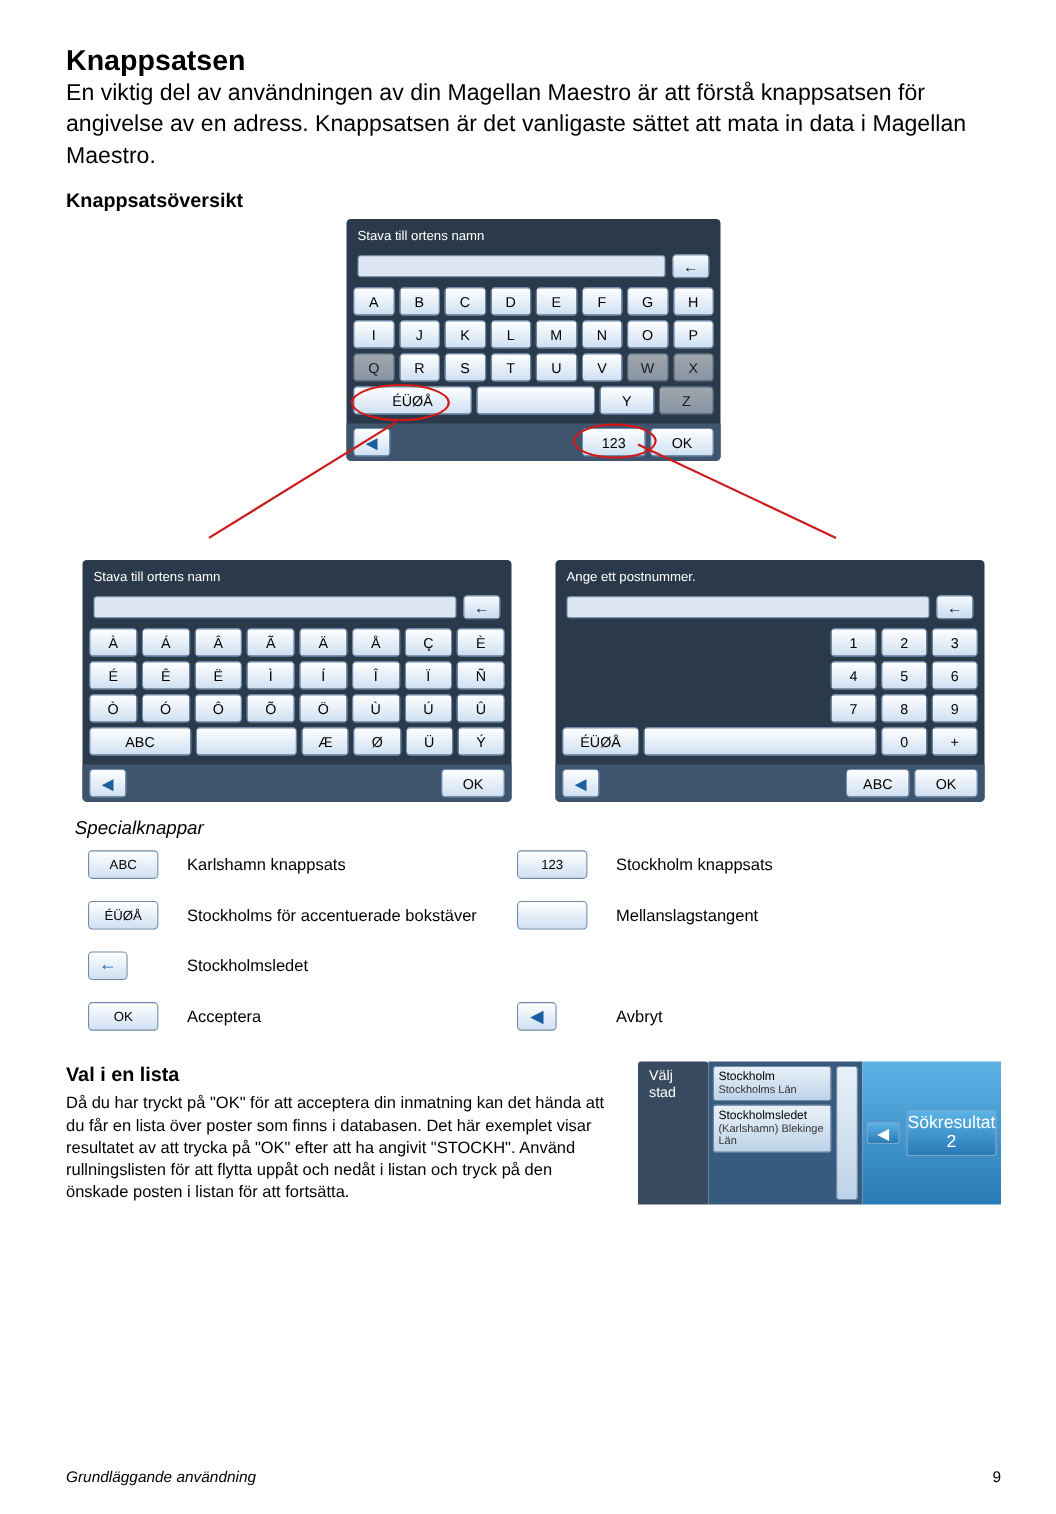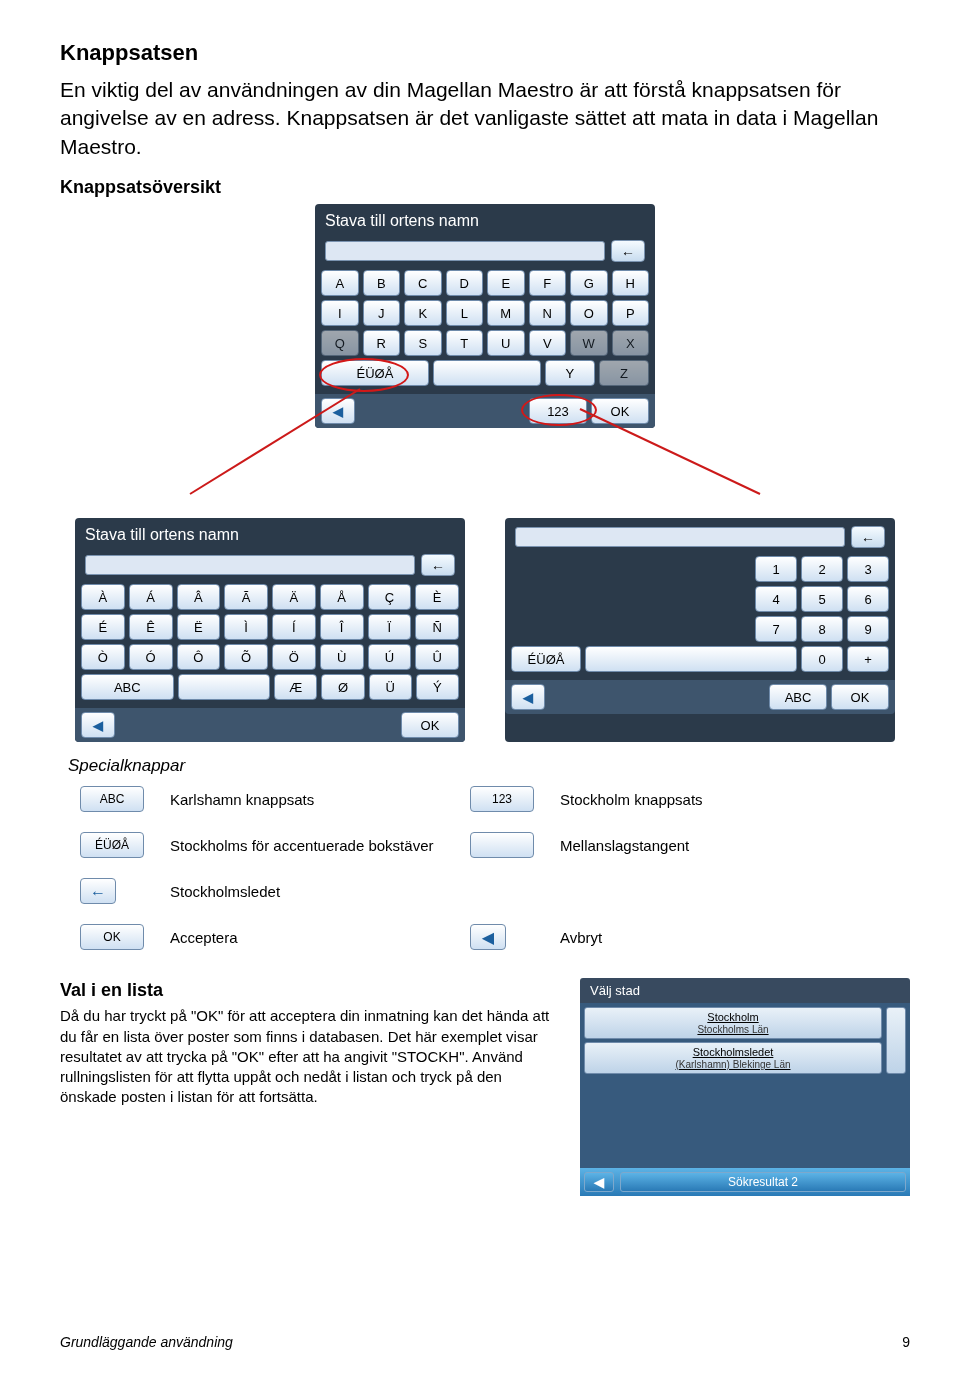--- a/index.html
+++ b/index.html
@@ -12,7 +12,7 @@
     position: relative;
     padding: 40px 50px 30px 60px;
   }
-  h1 { font-size: 22px; font-weight: bold; margin-bottom: 10px; }
+  h1 { font-size: 26px; font-weight: bold; }
   h2 { font-size: 18px; font-weight: bold; margin-bottom: 6px; }
   .intro { font-size: 21px; line-height: 1.35; margin-bottom: 16px; max-width: 840px; }
   .italic-h { font-style: italic; font-size: 17px; margin: 14px 0 10px 8px; }

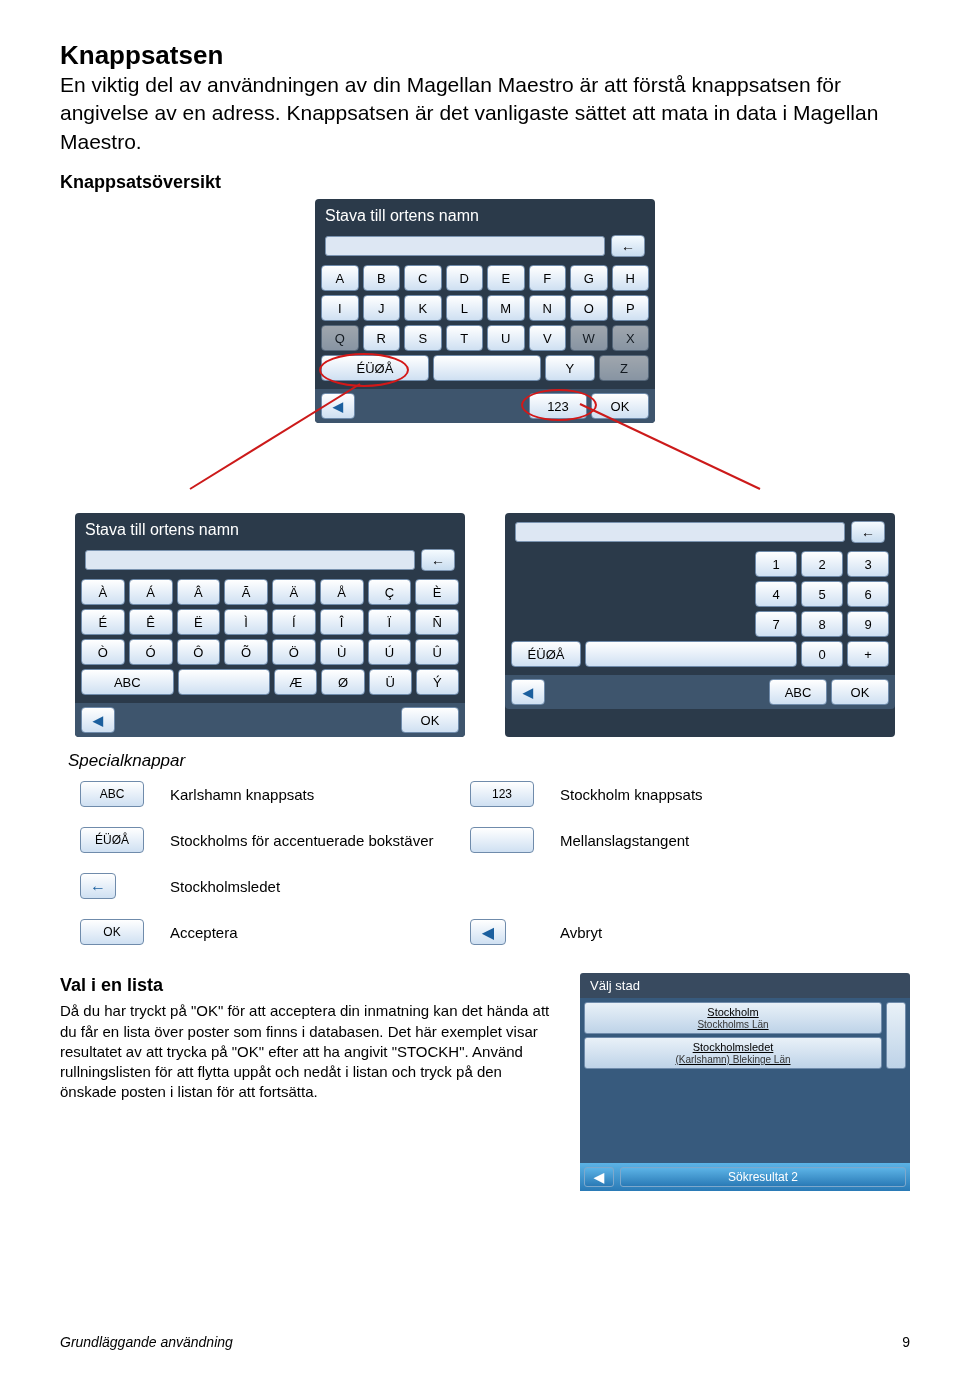--- a/index.html
+++ b/index.html
@@ -30,7 +30,7 @@
     position: relative;
   }
   .kb .title-row { display: flex; align-items: center; gap: 6px; padding: 2px 4px 4px; }
-  .kb .title-row .label { font-size: 16px; color: #fff; }
+  .kb .title-row .label { font-size: 12px; color: #fff; }
   .kb .title-row .field { flex: 1; height: 20px; background: #dde7f3; border: 1px solid #7a93b0; border-radius: 3px; }
   .kb .title-row .bk { width: 34px; height: 22px; background: linear-gradient(#f5fbff,#c8dcef); border: 1px solid #7a93b0; border-radius: 4px; display:flex; align-items:center; justify-content:center; color:#000; font-size:14px; }
   .kb-row { display: flex; gap: 4px; justify-content: center; }

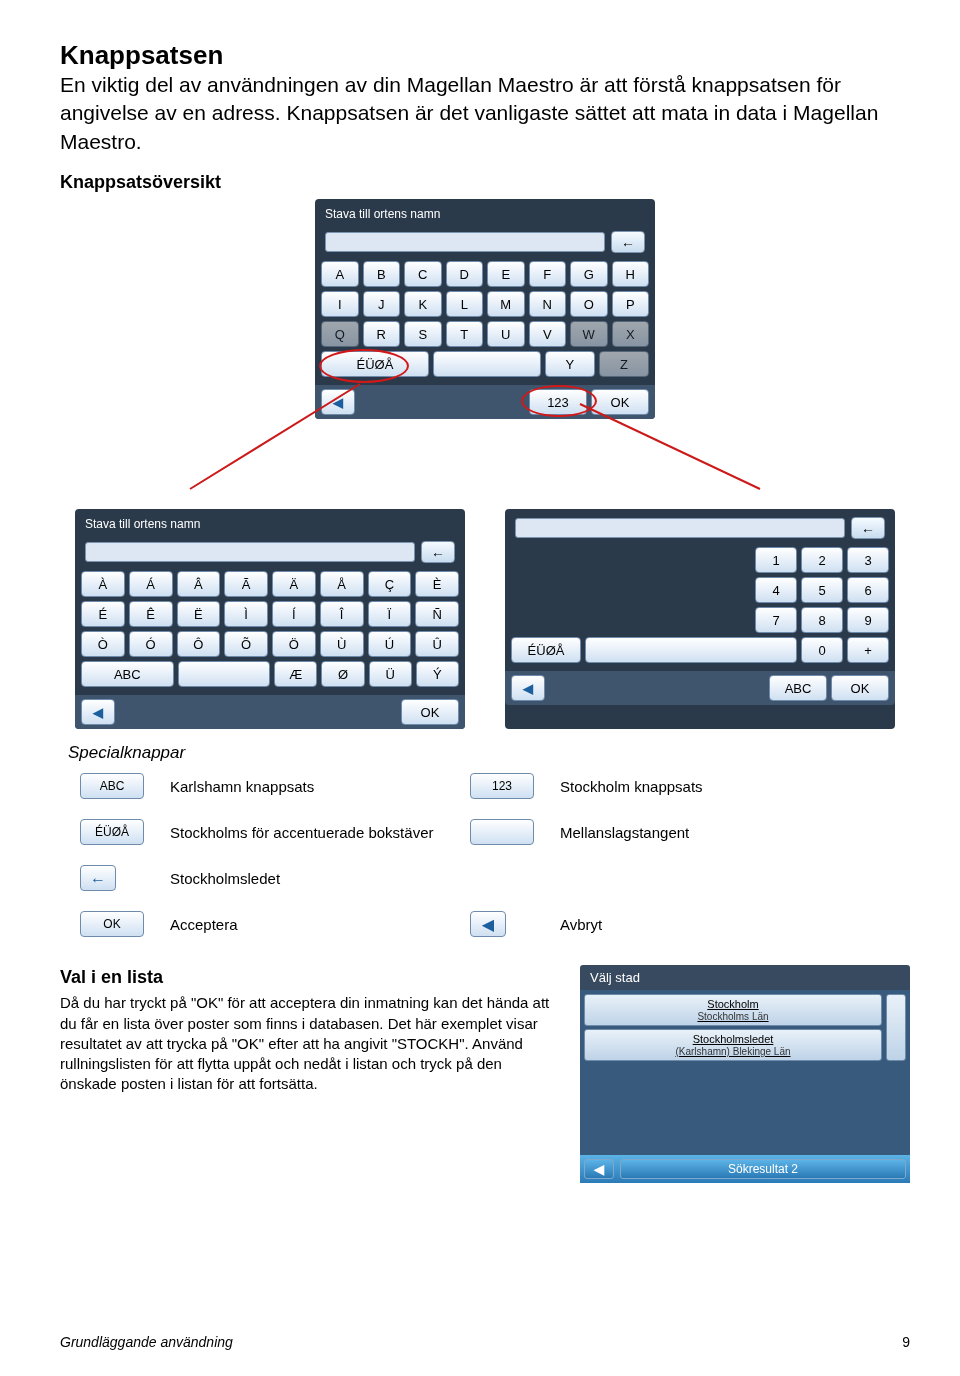--- a/index.html
+++ b/index.html
@@ -225,6 +225,9 @@
     </div>
 
     <div class="kb kb-right">
+      <div class="title-row">
+          <span class="label">Ange ett postnummer.</span>
+        </div>
       <div class="title-row">
         <div class="field"></div>
         <div class="bk">←</div>

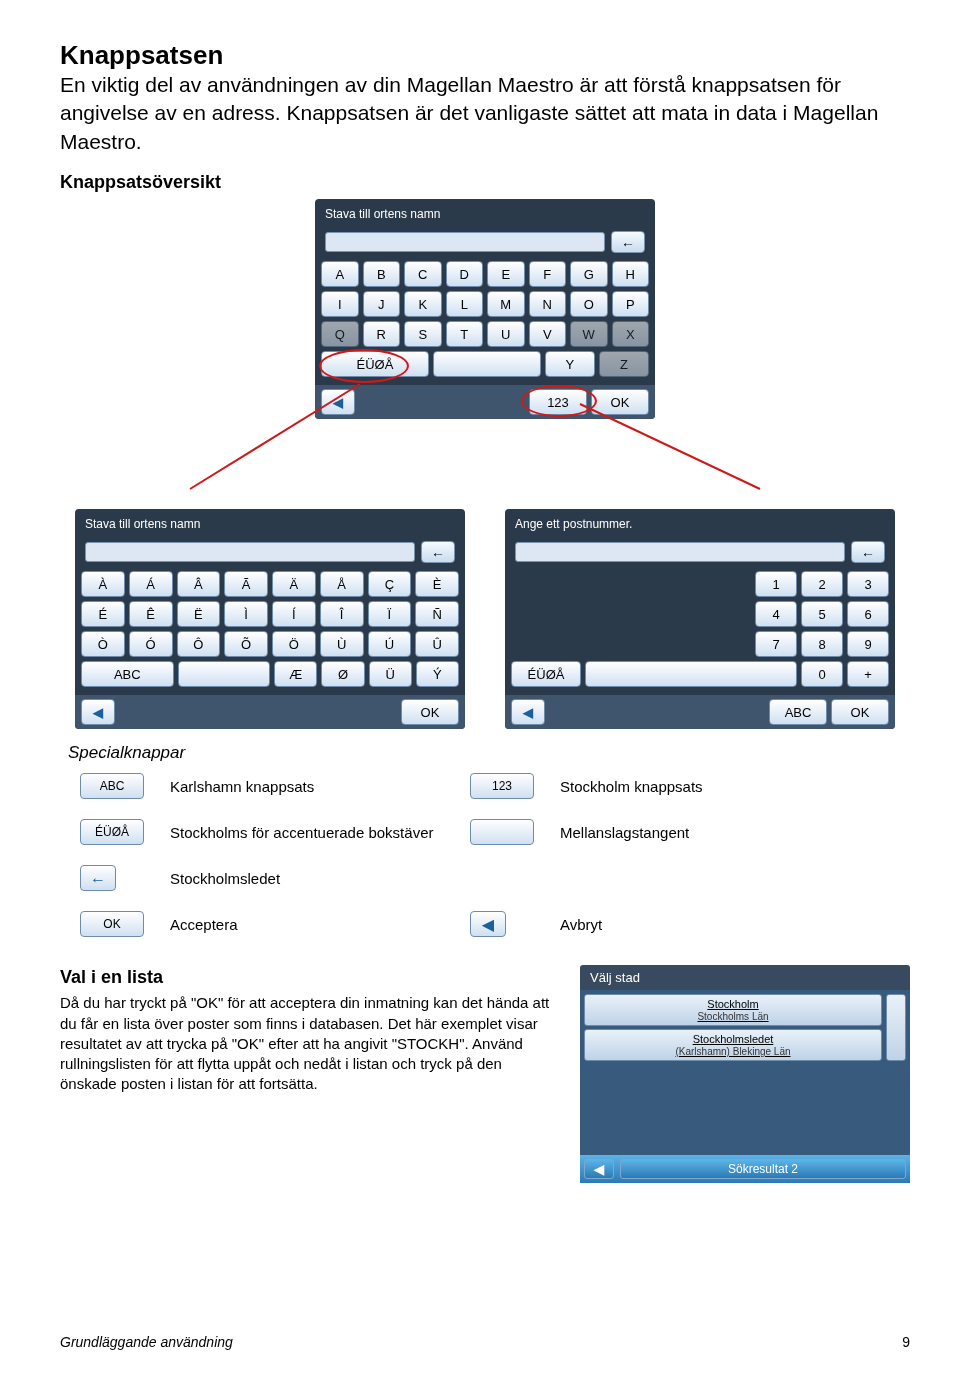--- a/index.html
+++ b/index.html
@@ -84,7 +84,7 @@
 
   .city-panel {
     width: 330px; flex: 0 0 330px;
-    display: flex; flex-direction: column;
+    display: flex; flex-direction: row;
   }
   .city-header { background:#384a5f; color:#fff; font-size: 13px; padding: 5px 10px; border-radius: 3px 3px 0 0; }
   .city-body { background:#375a7d; padding: 4px; display:flex; gap:4px; }

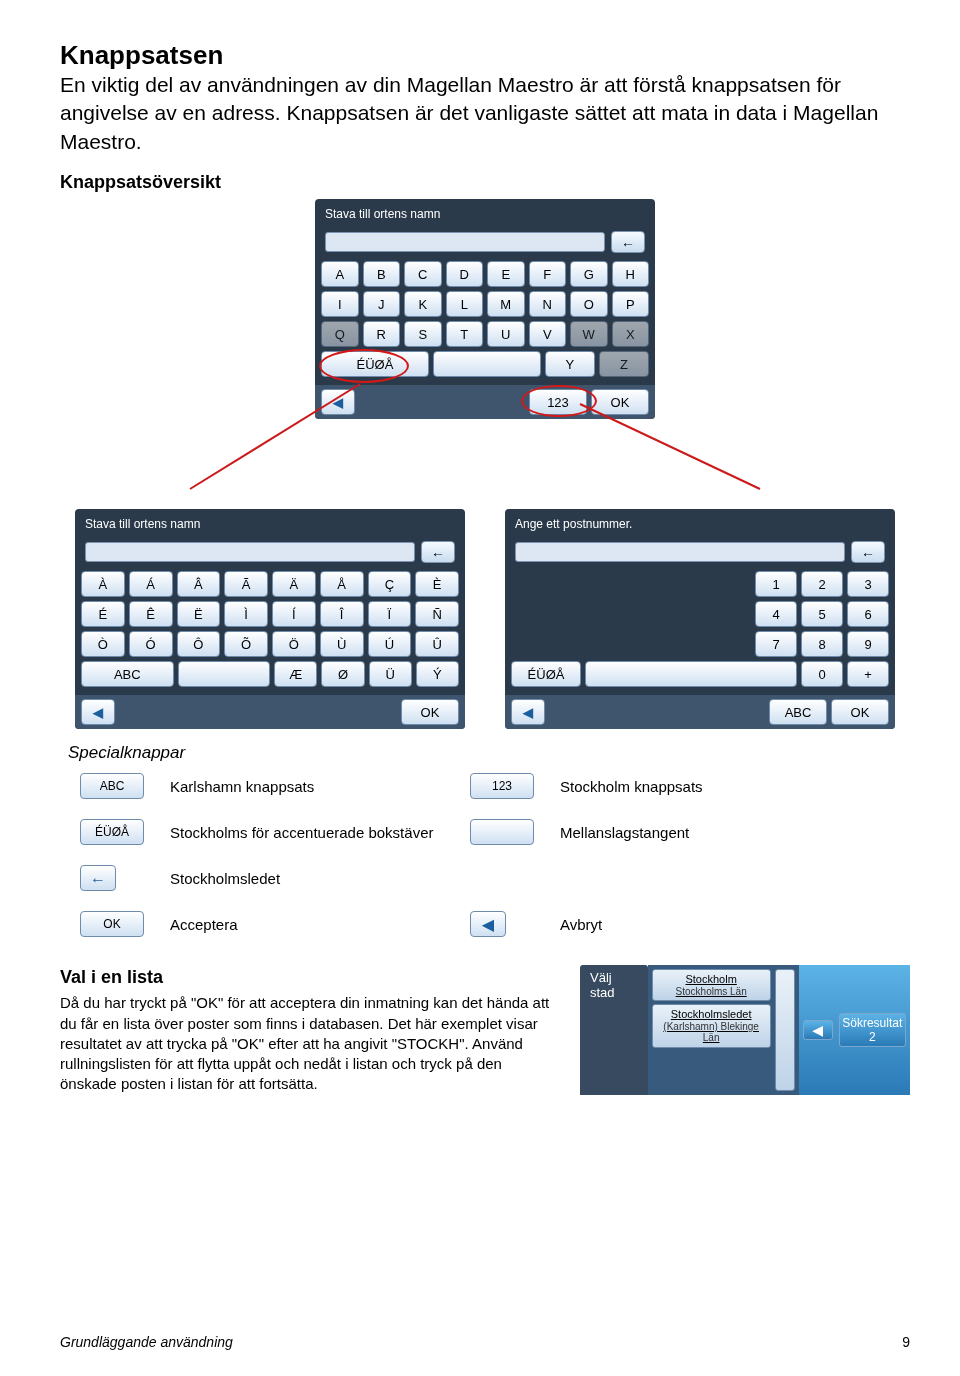--- a/index.html
+++ b/index.html
@@ -89,7 +89,7 @@
   .city-header { background:#384a5f; color:#fff; font-size: 13px; padding: 5px 10px; border-radius: 3px 3px 0 0; }
   .city-body { background:#375a7d; padding: 4px; display:flex; gap:4px; }
   .city-list { flex:1; display:flex; flex-direction:column; gap:3px; }
-  .city-item { background: linear-gradient(#e9f1f8,#bed3e8); border:1px solid #6f8bab; border-radius:3px; text-align:center; font-size:11px; padding:3px 4px; color:#000; line-height:1.15;text-decoration:underline; }
+  .city-item { background: linear-gradient(#e9f1f8,#bed3e8); border:1px solid #6f8bab; border-radius:3px; font-size:11px; padding:3px 4px; color:#000; line-height:1.15; }
   .city-item .sub { font-size:10px; color:#333; }
   .city-scroll { width: 20px; background: linear-gradient(#e9f1f8,#bed3e8); border:1px solid #6f8bab; border-radius:3px; }
   .city-spacer { background:#375a7d; height: 90px; }

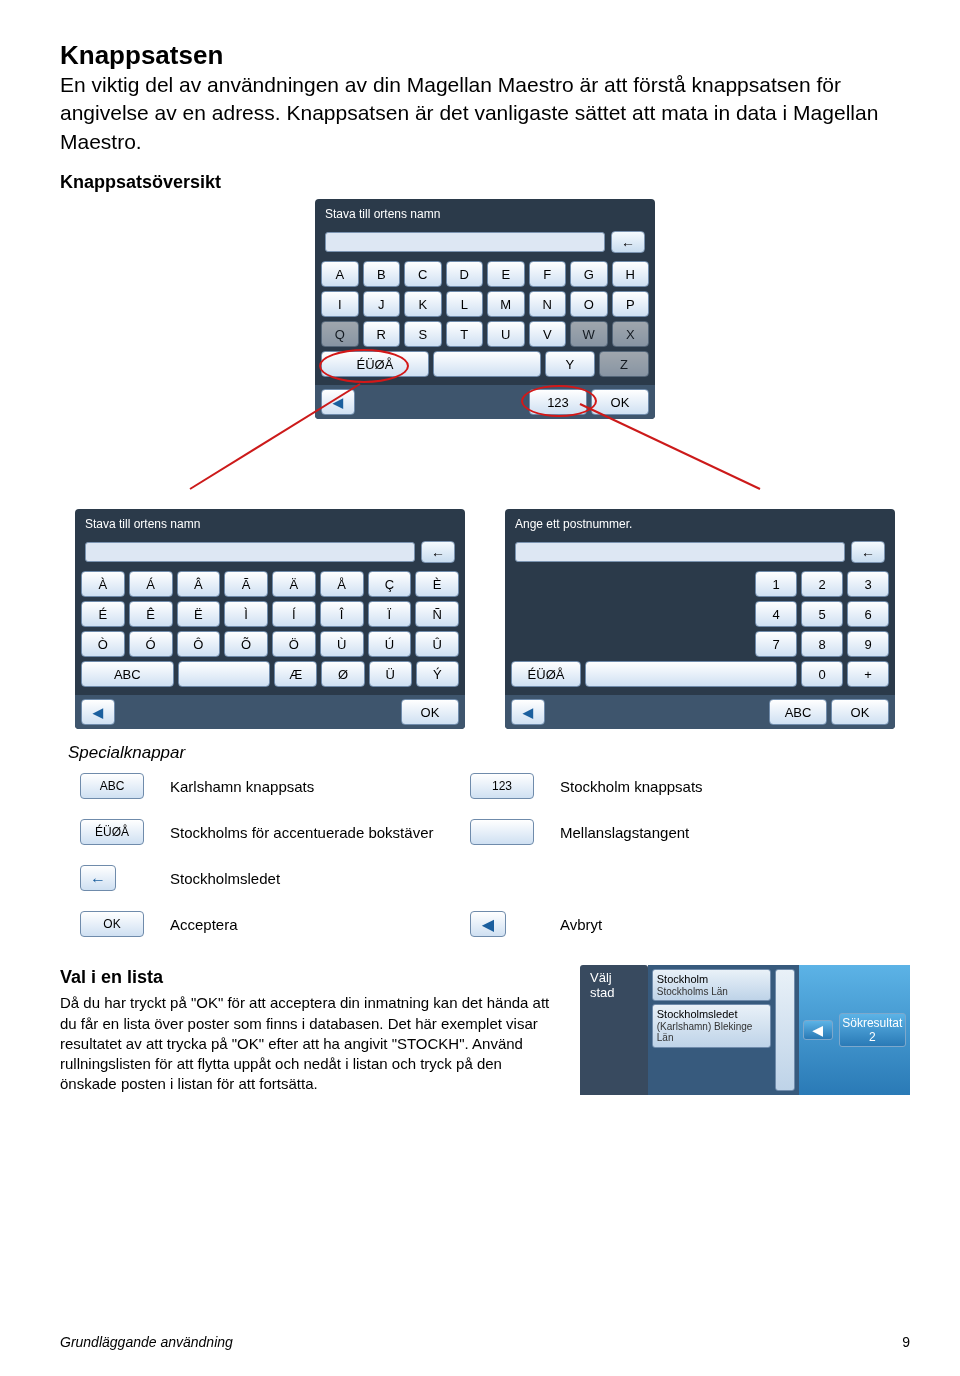--- a/index.html
+++ b/index.html
@@ -95,7 +95,7 @@
   .city-spacer { background:#375a7d; height: 90px; }
   .city-footer { background: linear-gradient(#5cb3e6,#2a7ab6); color:#fff; font-size:12px; padding:4px; display:flex; gap:6px; align-items:center; }
   .city-footer .back-btn { width:30px; height:20px; background: linear-gradient(#5cb3e6,#2a7ab6); border:1px solid #7da8cc; border-radius:3px; display:flex; align-items:center; justify-content:center; font-size:14px; }
-  .city-footer .result-bar { flex:1; background: linear-gradient(#5cb3e6,#2a7ab6); border:1px solid #7da8cc; border-radius:3px; text-align:center; padding:2px 0; font-size:12px; }
+  .city-footer .result-bar { flex:1; background: linear-gradient(#5cb3e6,#2a7ab6); border:1px solid #7da8cc; border-radius:3px; text-align:center; padding:2px 0; font-size:16px; }
 
   .page-footer { position:absolute; bottom: 26px; left: 60px; right: 50px; display:flex; justify-content:space-between; font-size: 14px; font-style: italic; color:#000; }
   .page-footer .pgnum { font-style: normal; }

